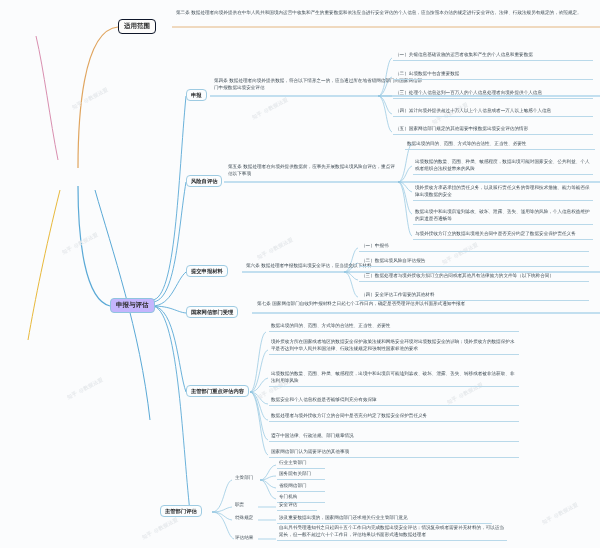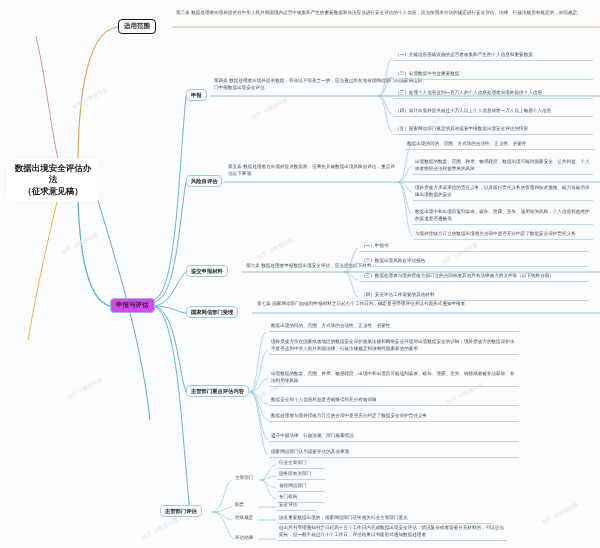--- a/index.html
+++ b/index.html
@@ -127,10 +127,6 @@
   <div class="wm" style="left:140px;top:525px;">知乎 @数据法盟</div>
   <div class="wm" style="left:540px;top:510px;">知乎 @数据法盟</div>
 
-  <div class="node root" style="left:6px;top:158px;width:94px;">
-    <div>数据出境安全评估办法</div>
-    <div>（征求意见稿）</div>
-  </div>
 
   <div class="node l1" style="left:118px;top:19px;">适用范围</div>
   <div class="node leaf nb" style="left:174px;top:9px;width:420px;">第二条 数据处理者向境外提供在中华人民共和国境内运营中收集和产生的重要数据和依法应当进行安全评估的个人信息，应当按照本办法的规定进行安全评估。法律、行政法规另有规定的，依照规定。</div>

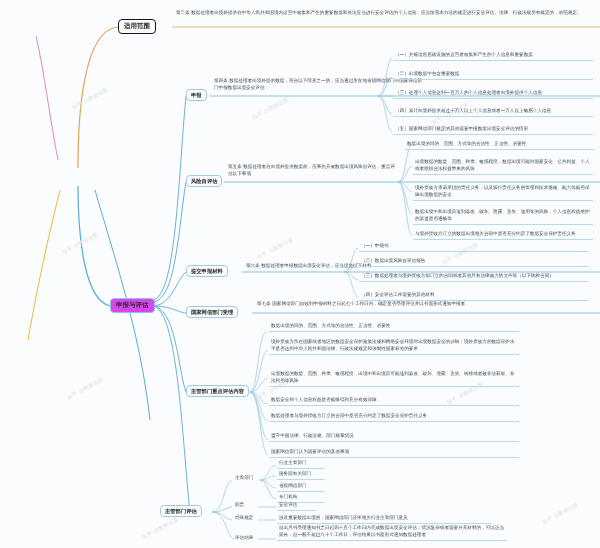--- a/index.html
+++ b/index.html
@@ -25,7 +25,7 @@
     border:1px solid #0f172a;border-radius:4px;background:#fdfcfb;
     padding:2px 5px;font-size:6.5px;font-weight:bold;color:#2b2b2b;white-space:nowrap;
   }
-  .l1.blue{border-color:#8fc4df;background:#d946ef;text-align:right;}
+  .l1.blue{border-color:#8fc4df;background:#c4b5fd;text-align:right;}
   
   .l2{
     border:1px solid #9ecbe2;border-radius:4px;background:#fbfdfe;

